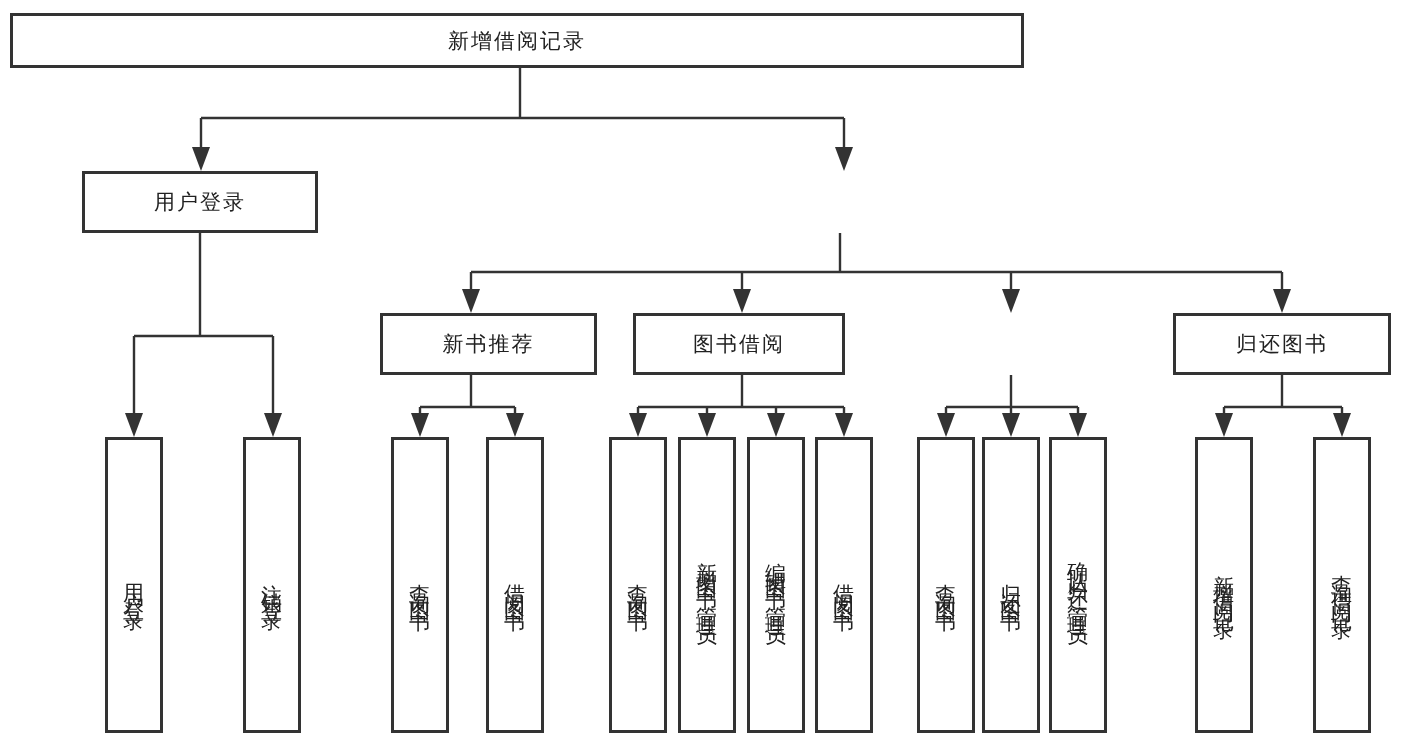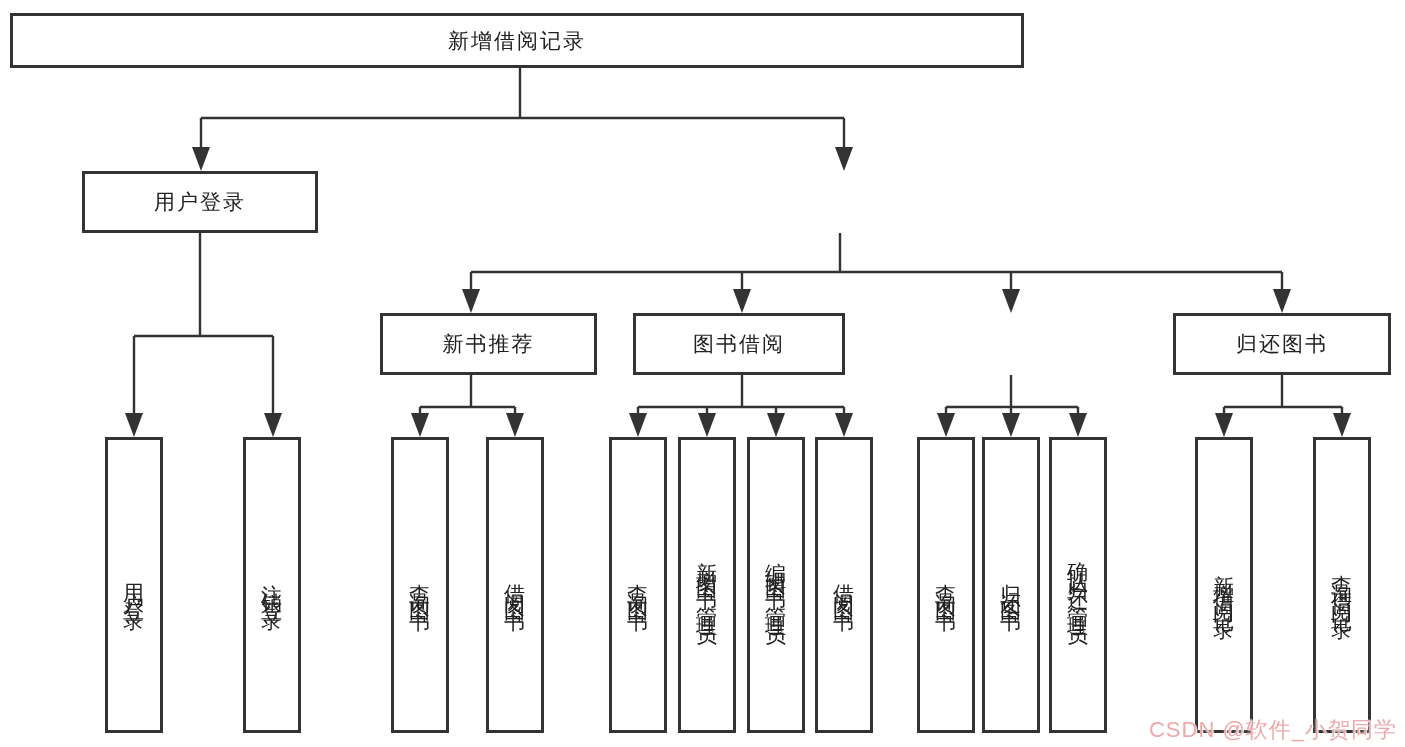--- a/index.html
+++ b/index.html
@@ -116,7 +116,6 @@
     <span>查询借阅记录</span>
   </div>
 
-  <div class="watermark">CSDN @软件_小贺同学</div>
 </div>
 
 </body></html>

